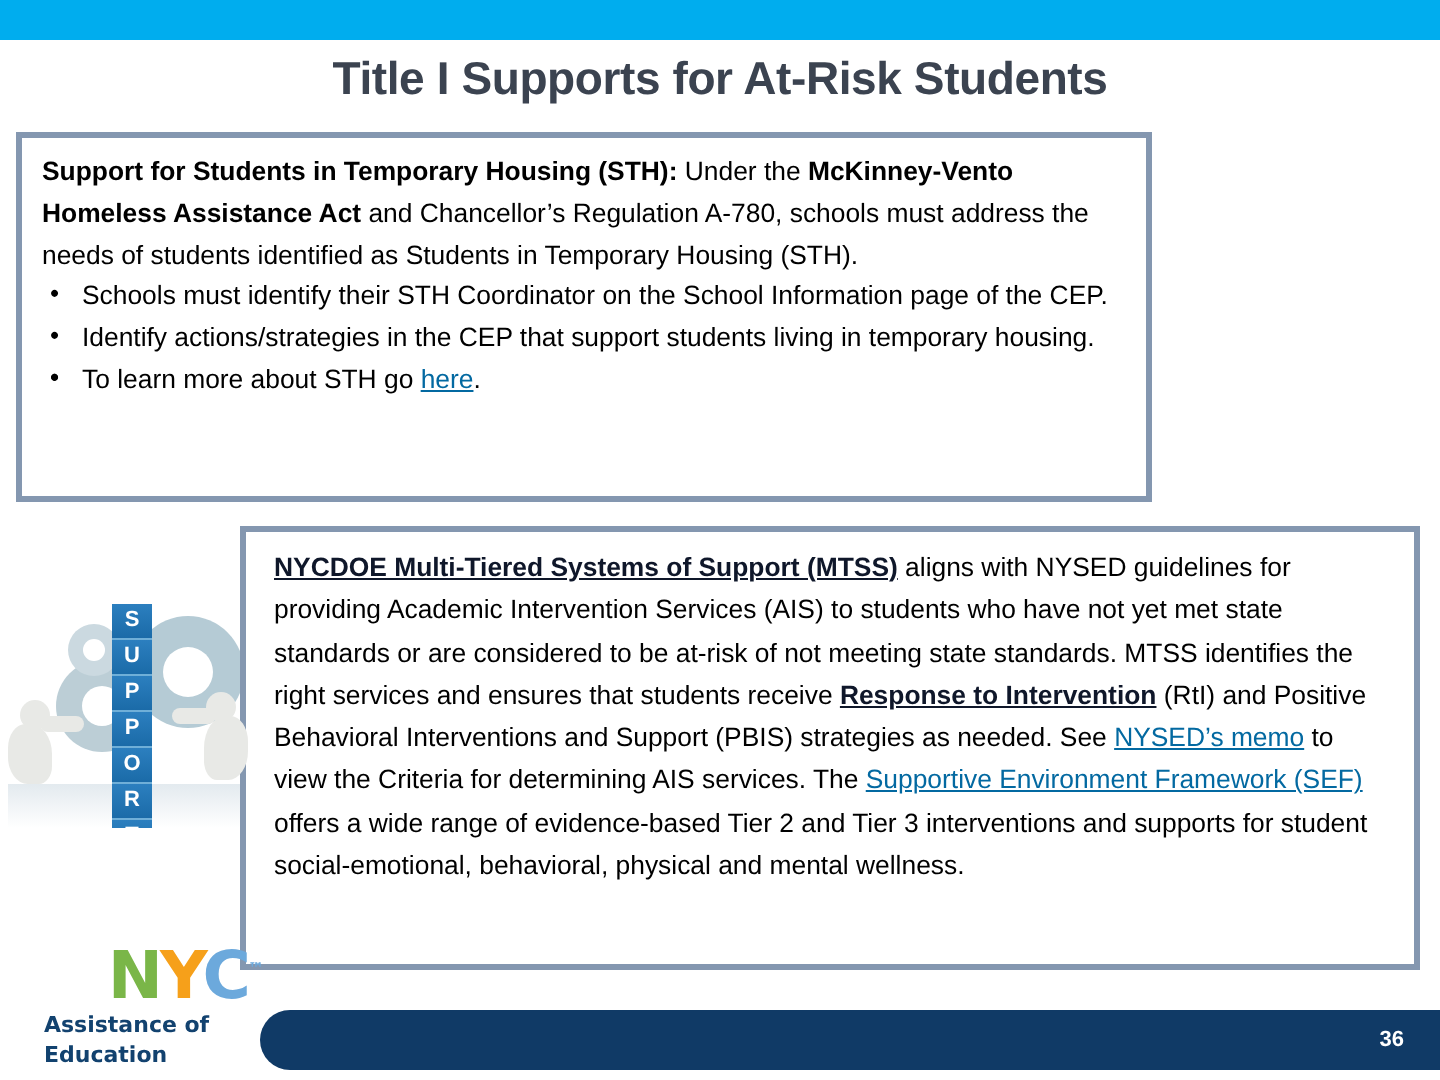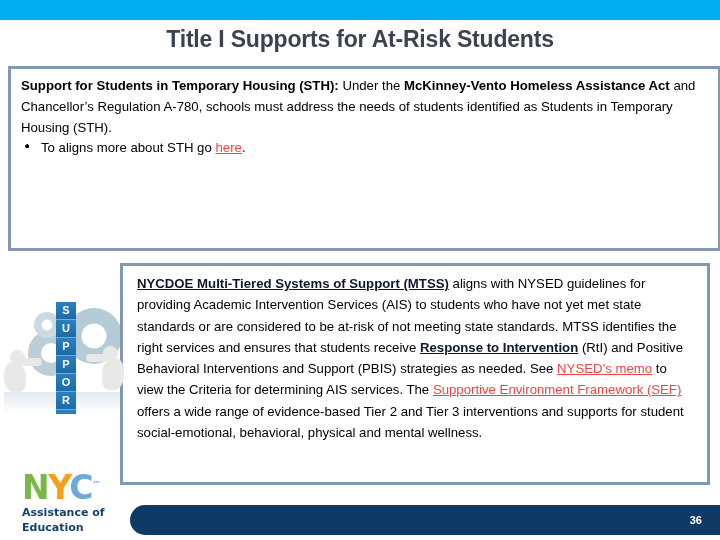--- a/index.html
+++ b/index.html
@@ -49,7 +49,7 @@
   .box-sth {
     left: 8px;
     top: 66px;
-    width: 713px;
+    width: 568px;
     height: 185px;
     padding: 7px 10px 4px 10px;
   }

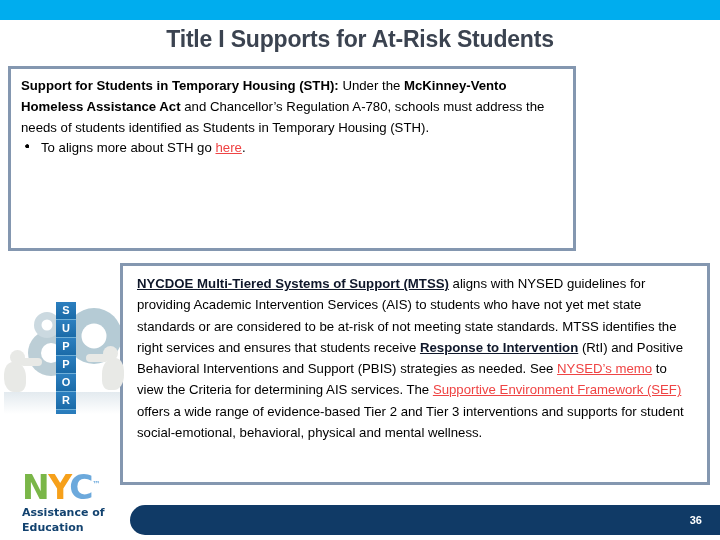--- a/index.html
+++ b/index.html
@@ -249,6 +249,7 @@
   <ul class="bullets">
     <li>
       <span class="bullet-dot">•</span>
+      <span>Schools must identify their STH Coordinator on the School Information page of the CEP.</span>
     </li>
     <li>
       <span class="bullet-dot">•</span>

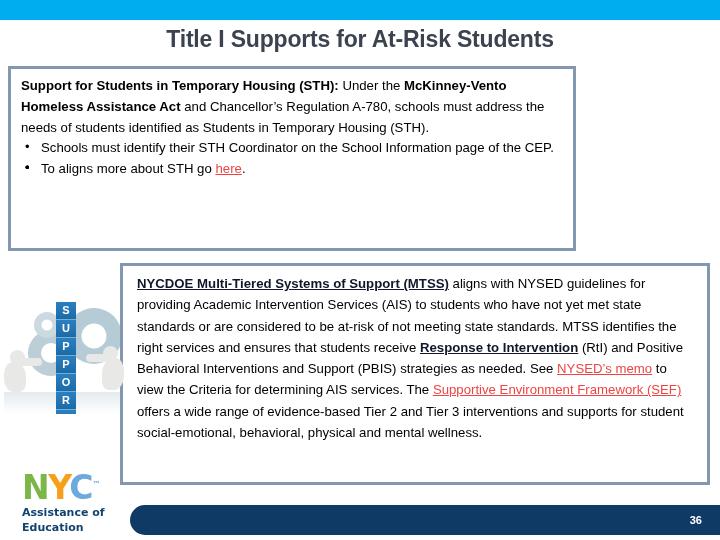--- a/index.html
+++ b/index.html
@@ -253,6 +253,7 @@
     </li>
     <li>
       <span class="bullet-dot">•</span>
+      <span>Identify actions/strategies in the CEP that support students living in temporary housing.</span>
     </li>
     <li>
       <span class="bullet-dot">•</span>

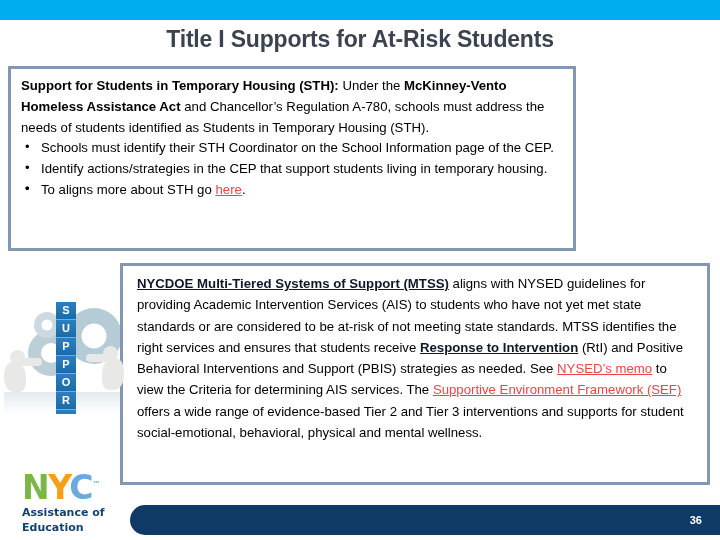--- a/index.html
+++ b/index.html
@@ -260,7 +260,7 @@
     </li>
     <li>
       <span class="bullet-dot">•</span>
-      <span>To aligns more about STH go </span><a class="link" href="#">here</a><span>.</span>
+      <span>To learn more about STH go </span><a class="link" href="#">here</a><span>.</span>
     </li>
   </ul>
 </div>

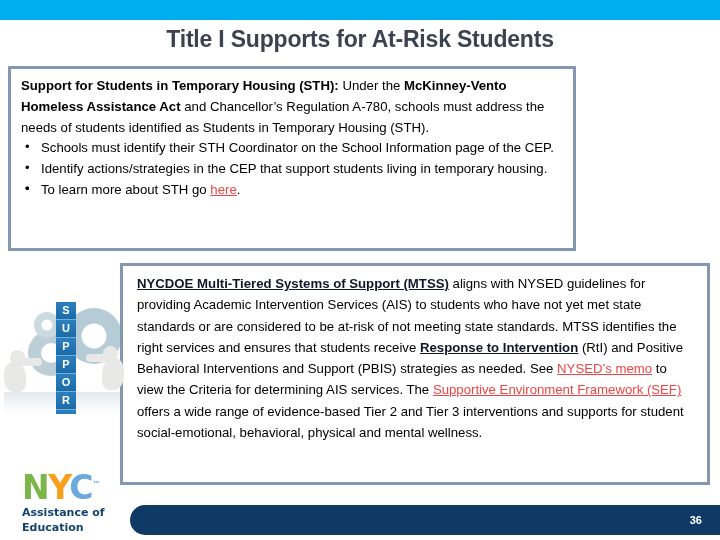--- a/index.html
+++ b/index.html
@@ -80,7 +80,7 @@
   }
 
   .link {
-    color: #ef4444;
+    color: #0369a1;
     text-decoration: underline;
   }
   .link-dark {

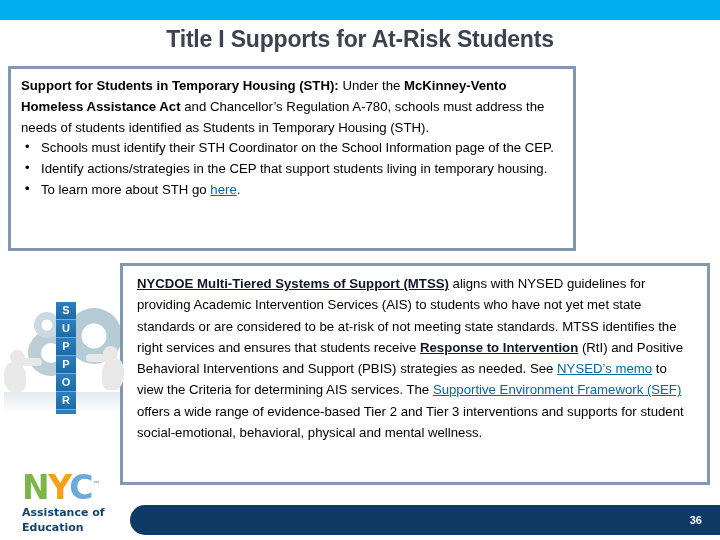--- a/index.html
+++ b/index.html
@@ -195,6 +195,7 @@
     line-height: 33px;
     letter-spacing: -1.5px;
     font-family: "DejaVu Sans", sans-serif;
+    text-align: right;
   }
   .nyc-n { color: #7AB648; }
   .nyc-y { color: #F6A01A; }

